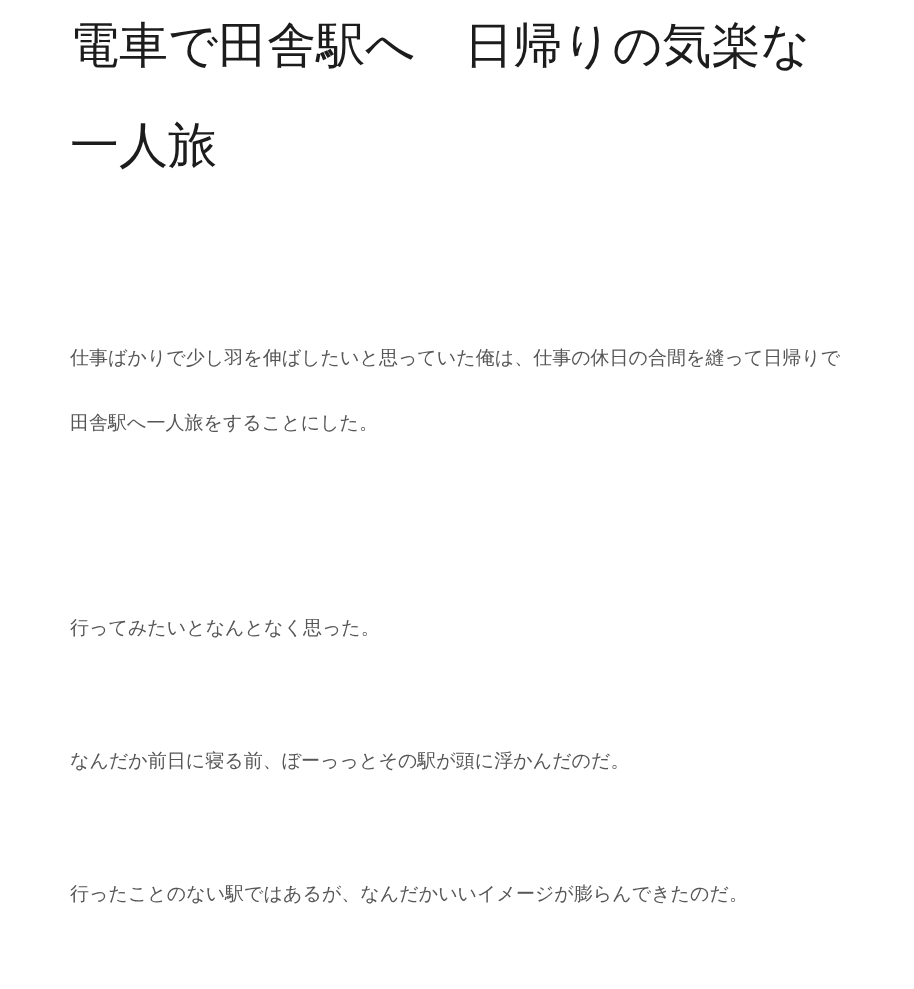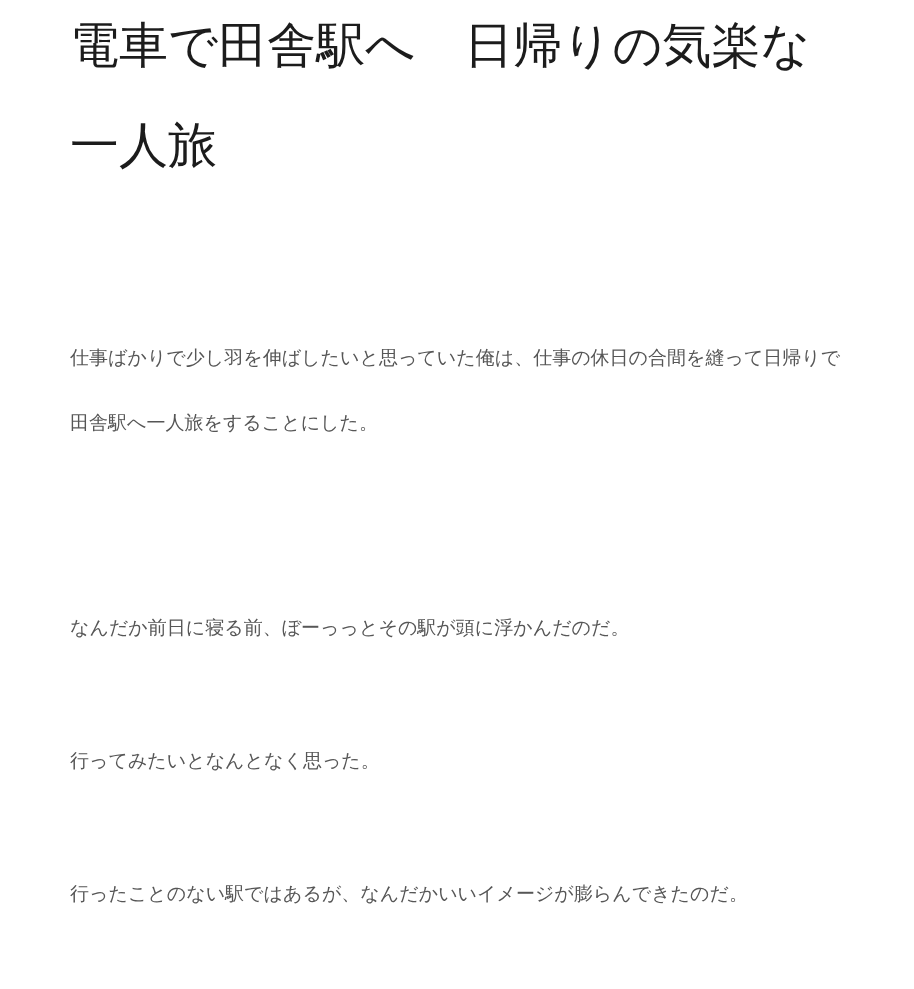--- a/index.html
+++ b/index.html
@@ -48,8 +48,8 @@
 
   <div class="article-body">
     <p class="p-gap-xl">仕事ばかりで少し羽を伸ばしたいと思っていた俺は、仕事の休日の合間を縫って日帰りで田舎駅へ一人旅をすることにした。</p>
+    <p>行ってみたいとなんとなく思った。</p>
     <p>なんだか前日に寝る前、ぼーっっとその駅が頭に浮かんだのだ。</p>
-    <p>行ってみたいとなんとなく思った。</p>
     <p>行ったことのない駅ではあるが、なんだかいいイメージが膨らんできたのだ。</p>
   </div>
 </div>

